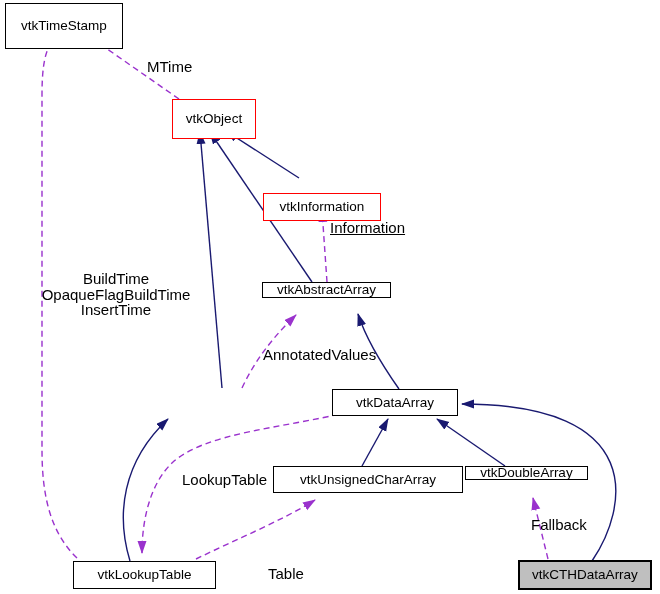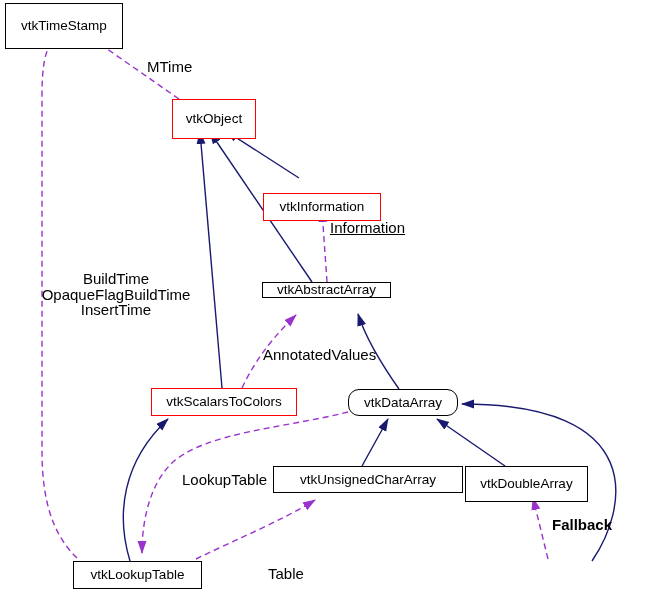--- a/index.html
+++ b/index.html
@@ -63,7 +63,6 @@
   <div class="node red" style="left:172px; top:99px;  width:84px;  height:40px;">vtkObject</div>
   <div class="node red" style="left:263px; top:178px; width:118px; height:28px;margin-top:15px;">vtkInformation</div>
   <div class="node" style="left:262px; top:282px; width:129px; height:16px;">vtkAbstractArray</div>
-  <div class="node red" style="left:151px; top:388px; width:146px; height:28px;">vtkScalarsToColors</div>
   <div class="node" style="left:348px; top:389px; width:110px; height:27px;border-radius:11px;">vtkDataArray</div>
   <div class="node" style="left:273px; top:466px; width:190px; height:27px;">vtkUnsignedCharArray</div>
   <div class="node" style="left:465px; top:466px; width:123px; height:36px;">vtkDoubleArray</div>

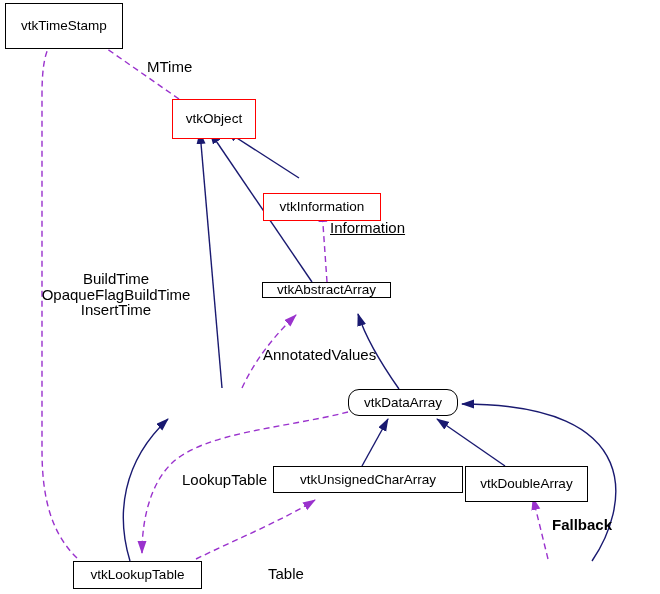--- a/index.html
+++ b/index.html
@@ -63,7 +63,7 @@
   <div class="node red" style="left:172px; top:99px;  width:84px;  height:40px;">vtkObject</div>
   <div class="node red" style="left:263px; top:178px; width:118px; height:28px;margin-top:15px;">vtkInformation</div>
   <div class="node" style="left:262px; top:282px; width:129px; height:16px;">vtkAbstractArray</div>
-  <div class="node" style="left:348px; top:389px; width:110px; height:27px;border-radius:11px;">vtkDataArray</div>
+  <div class="node" style="left:332px; top:389px; width:126px; height:27px;">vtkDataArray</div>
   <div class="node" style="left:273px; top:466px; width:190px; height:27px;">vtkUnsignedCharArray</div>
   <div class="node" style="left:465px; top:466px; width:123px; height:36px;">vtkDoubleArray</div>
   <div class="node" style="left:73px;  top:561px; width:129px; height:28px;">vtkLookupTable</div>

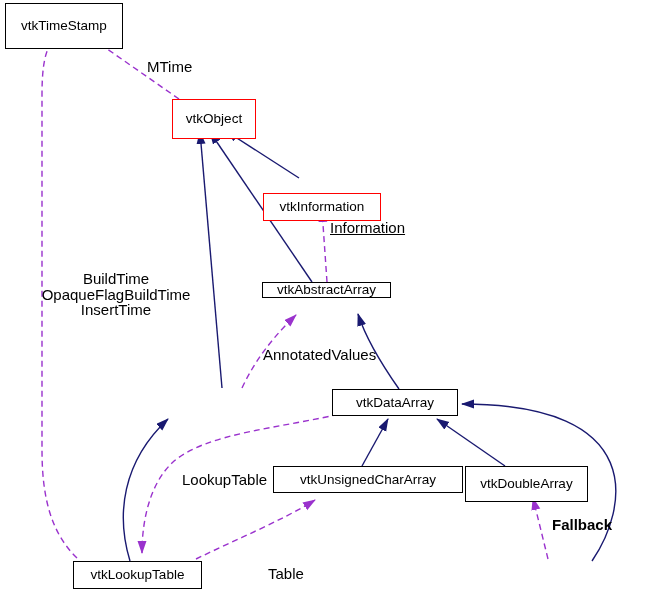--- a/index.html
+++ b/index.html
@@ -65,7 +65,7 @@
   <div class="node" style="left:262px; top:282px; width:129px; height:16px;">vtkAbstractArray</div>
   <div class="node" style="left:332px; top:389px; width:126px; height:27px;">vtkDataArray</div>
   <div class="node" style="left:273px; top:466px; width:190px; height:27px;">vtkUnsignedCharArray</div>
-  <div class="node" style="left:465px; top:466px; width:123px; height:36px;">vtkDoubleArray</div>
+  <div class="node" style="left:465px; top:466px; width:123px; height:14px;">vtkDoubleArray</div>
   <div class="node" style="left:73px;  top:561px; width:129px; height:28px;">vtkLookupTable</div>
 
   <div class="elabel" style="left:147px; top:59px;">MTime</div>

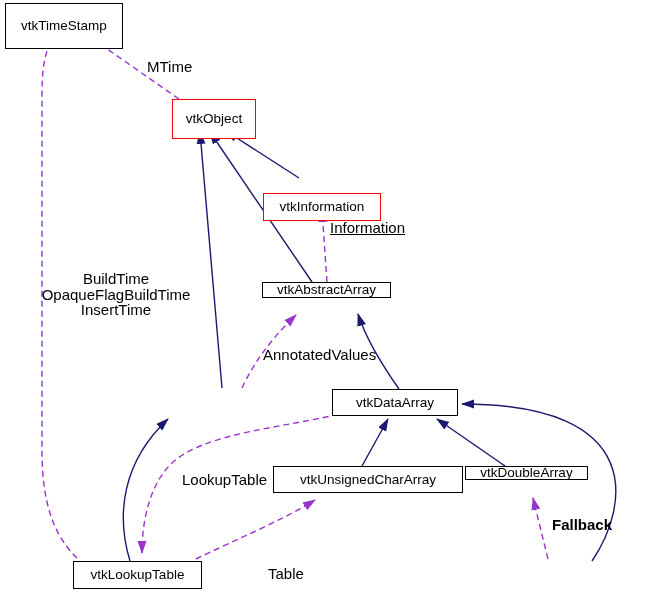--- a/index.html
+++ b/index.html
@@ -76,7 +76,7 @@
   <div class="elabel" style="left:263px; top:347px;">AnnotatedValues</div>
   <div class="elabel" style="left:182px; top:472px;">LookupTable</div>
   <div class="elabel" style="left:268px; top:519px;margin-top:47px;">Table</div>
-  <div class="elabel" style="left:552px; top:517px;font-weight:bold;">Fallback</div>
+  <div class="elabel" style="left:531px; top:517px;">Fallback</div>
 
 </div>
 

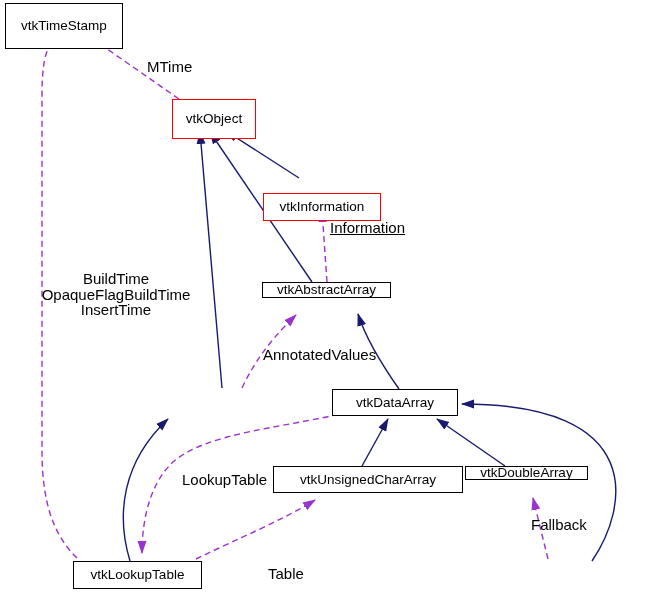--- a/index.html
+++ b/index.html
@@ -66,7 +66,7 @@
   <div class="node" style="left:332px; top:389px; width:126px; height:27px;">vtkDataArray</div>
   <div class="node" style="left:273px; top:466px; width:190px; height:27px;">vtkUnsignedCharArray</div>
   <div class="node" style="left:465px; top:466px; width:123px; height:14px;">vtkDoubleArray</div>
-  <div class="node" style="left:73px;  top:561px; width:129px; height:28px;">vtkLookupTable</div>
+  <div class="node" style="left:73px;  top:561px; width:143px; height:28px;">vtkLookupTable</div>
 
   <div class="elabel" style="left:147px; top:59px;">MTime</div>
   <div class="elabel multi" style="left:41px; top:271px; width:150px;">BuildTime

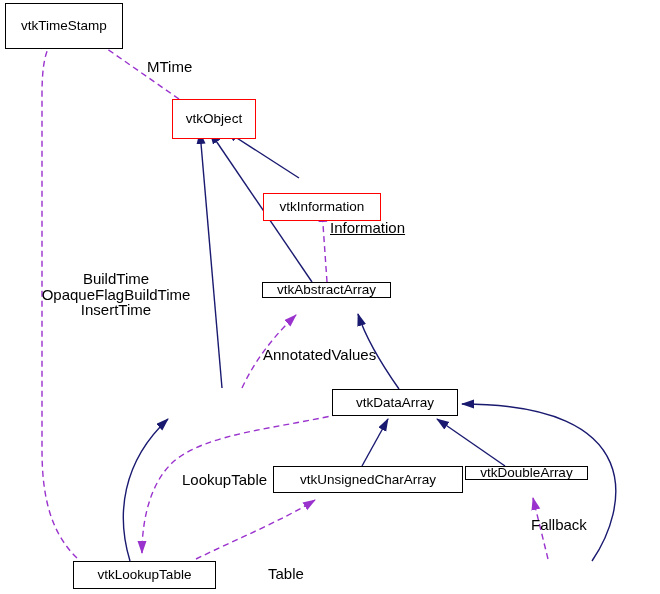--- a/index.html
+++ b/index.html
@@ -67,6 +67,7 @@
   <div class="node" style="left:273px; top:466px; width:190px; height:27px;">vtkUnsignedCharArray</div>
   <div class="node" style="left:465px; top:466px; width:123px; height:14px;">vtkDoubleArray</div>
   <div class="node" style="left:73px;  top:561px; width:143px; height:28px;">vtkLookupTable</div>
+  <div class="node main" style="left:518px; top:560px; width:134px; height:30px;">vtkCTHDataArray</div>
 
   <div class="elabel" style="left:147px; top:59px;">MTime</div>
   <div class="elabel multi" style="left:41px; top:271px; width:150px;">BuildTime

